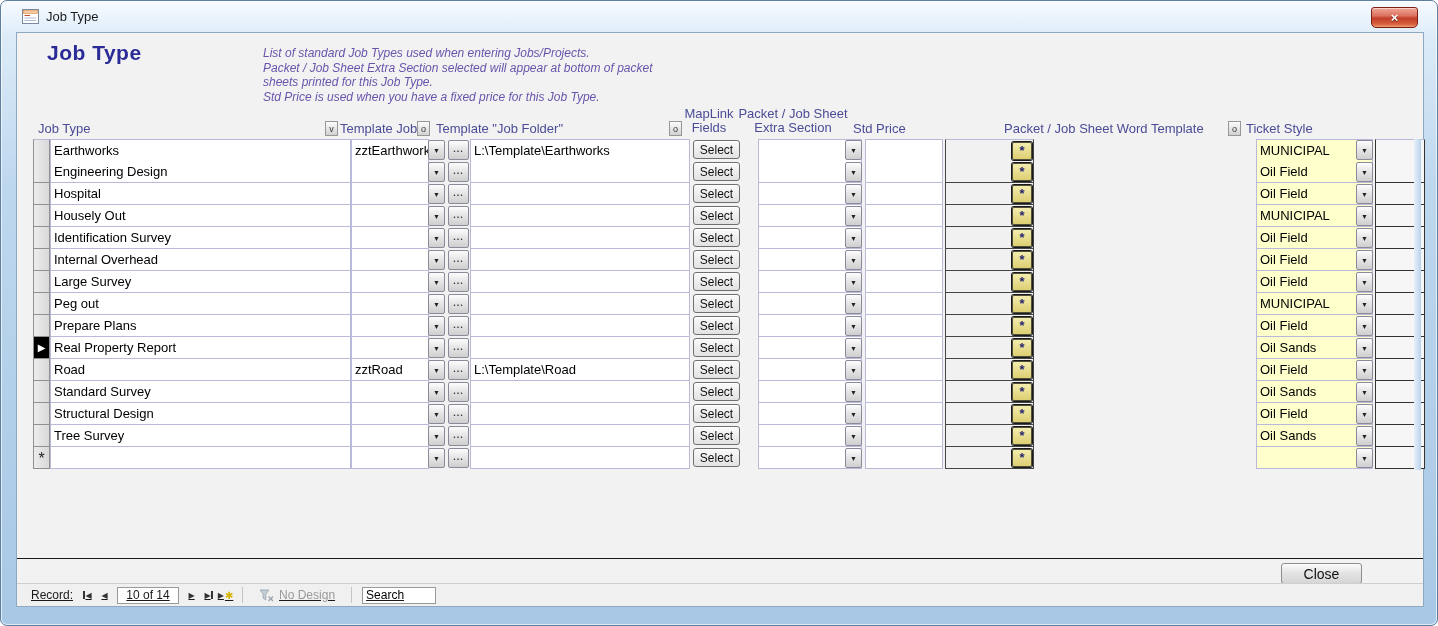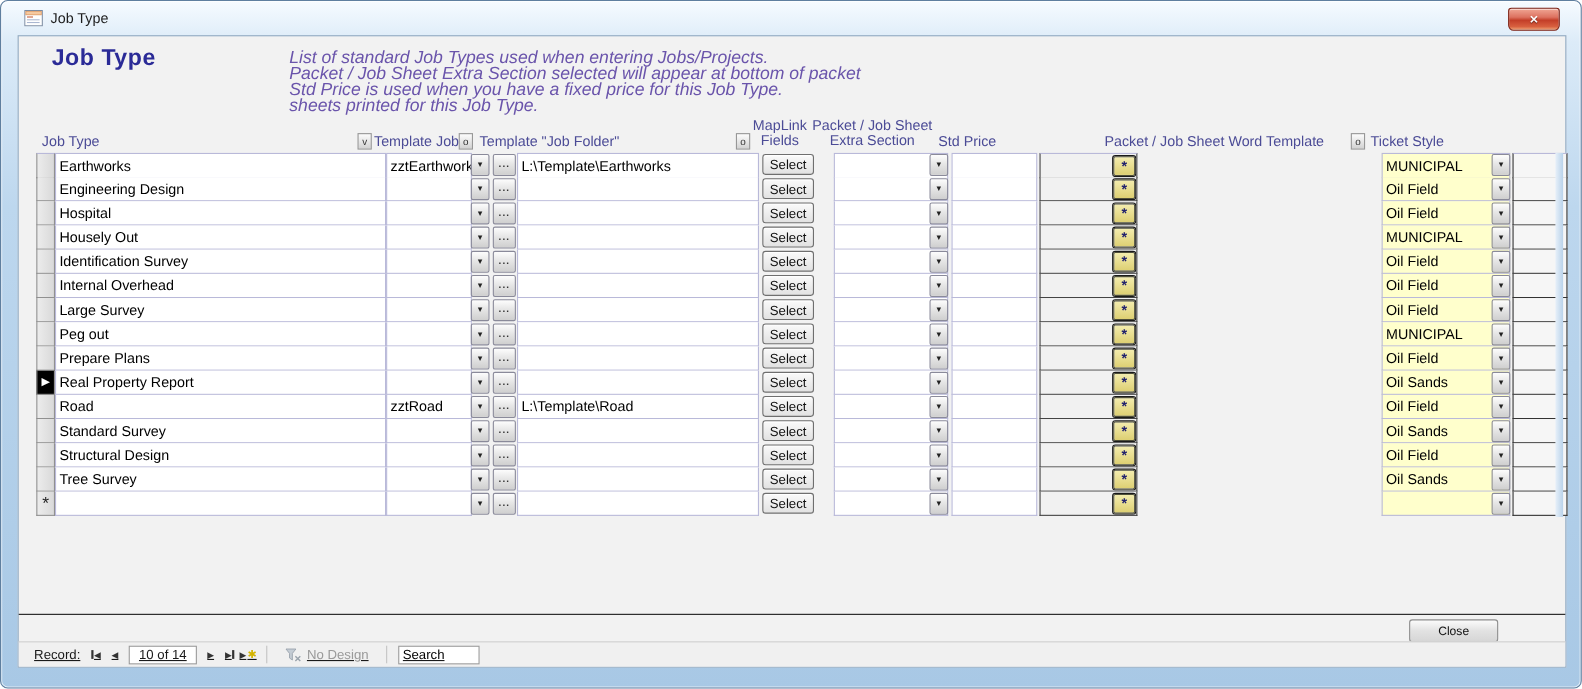--- a/index.html
+++ b/index.html
@@ -20,7 +20,7 @@
     background:#f2f2f2; border:1px solid #8ea8c2; }
 
   .form-title { position:absolute; left:30px; top:8px; font-size:21px; font-weight:bold; color:#2b2b97; letter-spacing:.5px; }
-  .desc { position:absolute; left:246px; top:13px; font-size:16px; font-style:italic; color:#6a54ab; line-height:14.5px; }
+  .desc { position:absolute; left:246px; top:13px; font-size:12px; font-style:italic; color:#6a54ab; line-height:14.5px; }
 
   .th { position:absolute; font-size:13px; color:#4b4b96; white-space:nowrap; }
   .th2 { text-align:center; line-height:14px; }

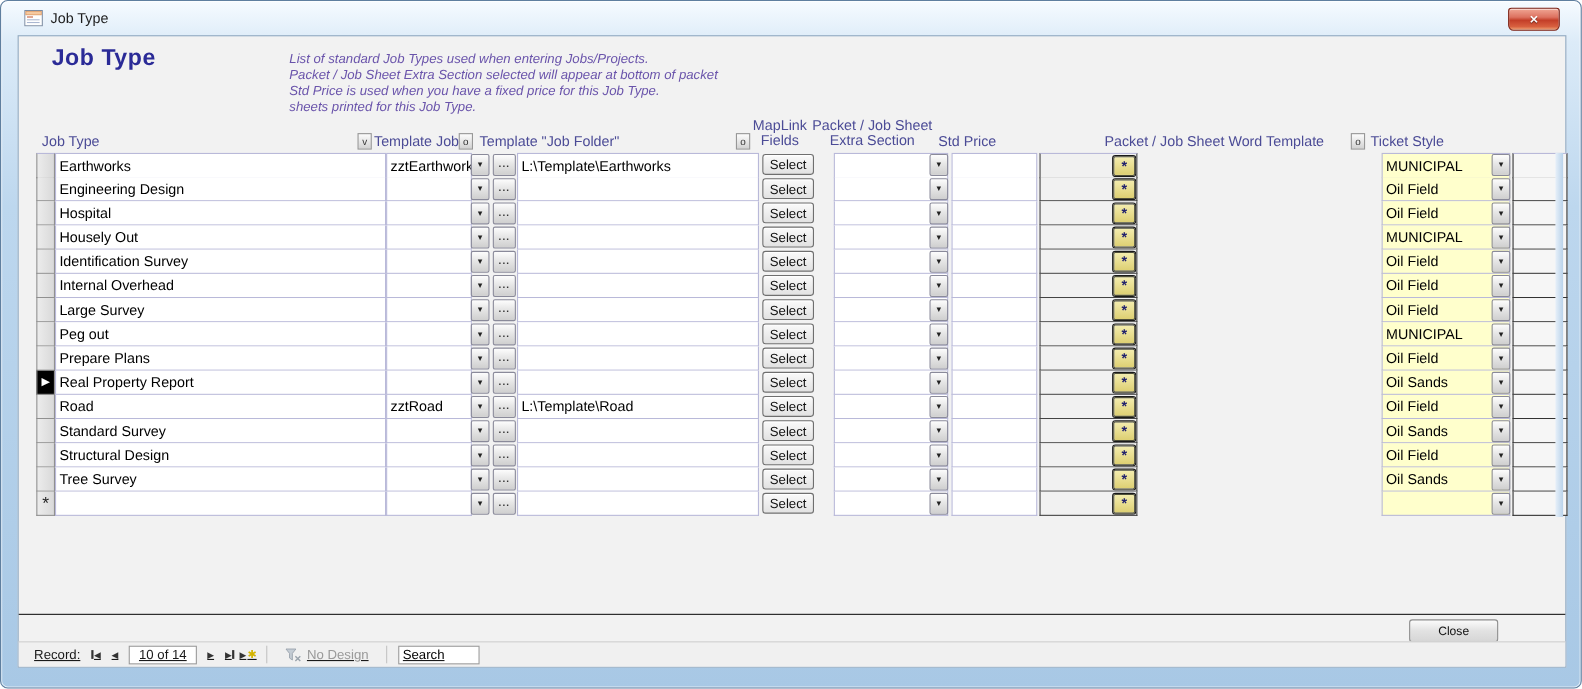--- a/index.html
+++ b/index.html
@@ -106,8 +106,8 @@
     <div class="desc">
       <div>List of standard Job Types used when entering Jobs/Projects.</div>
       <div>Packet / Job Sheet Extra Section selected will appear at bottom of packet</div>
+      <div>sheets printed for this Job Type.</div>
       <div>Std Price is used when you have a fixed price for this Job Type.</div>
-      <div>sheets printed for this Job Type.</div>
     </div>
 
     <div class="th" style="left:21px;top:88px;">Job Type</div>

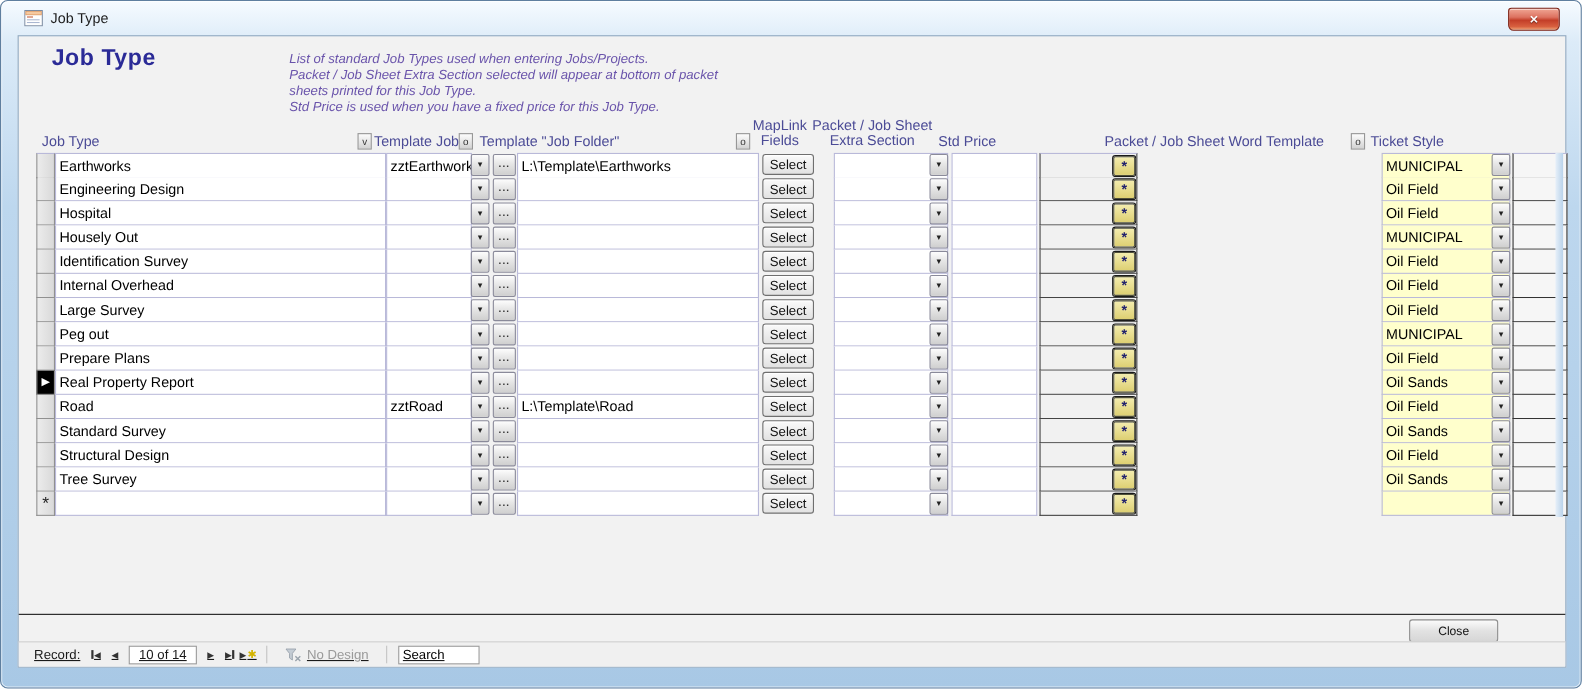--- a/index.html
+++ b/index.html
@@ -68,7 +68,7 @@
   .footer-line { position:absolute; left:0px; top:525px; width:1406px; height:1px; background:#1a1a1a; }
   .btn-close { position:absolute; left:1264px; top:530px; width:81px; height:21px;
     background:linear-gradient(180deg,#fbfbfb,#e2e2e2 50%,#d6d6d6); border:1px solid #8e8e8e; border-radius:3px;
-    font-family:"Liberation Sans",sans-serif; font-size:11px; color:#111;
+    font-family:"Liberation Sans",sans-serif; font-size:14px; color:#111;
     display:flex; align-items:center; justify-content:center; }
   .btn-close::first-letter { text-decoration:underline; }
 

